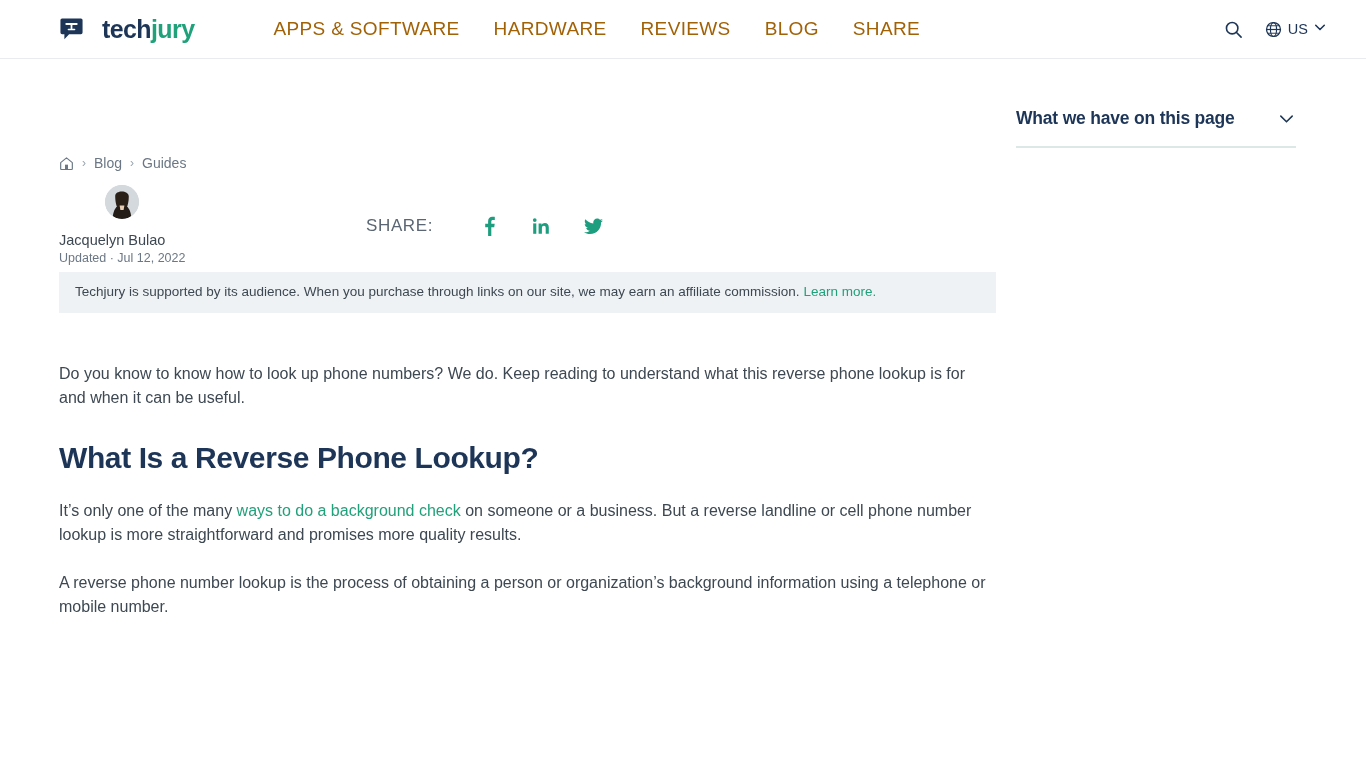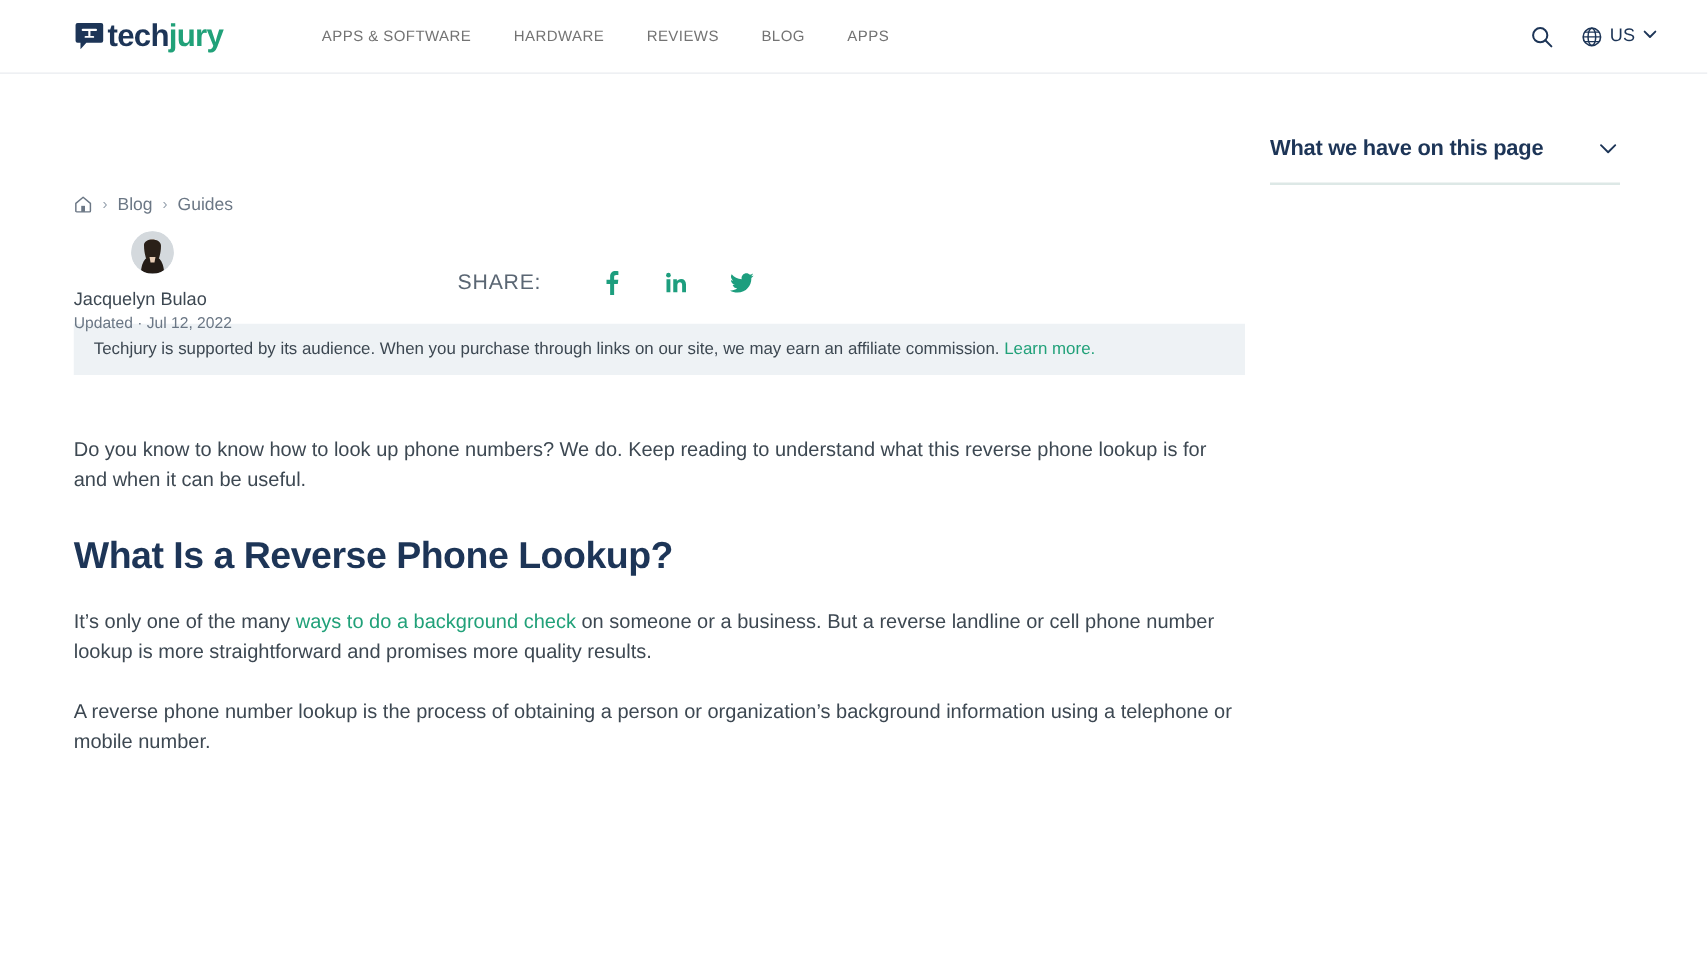--- a/index.html
+++ b/index.html
@@ -26,7 +26,7 @@
   .logo {
     display: flex;
     align-items: center;
-    gap: 2px;
+    gap: 18px;
     text-decoration: none;
     cursor: pointer;
   }

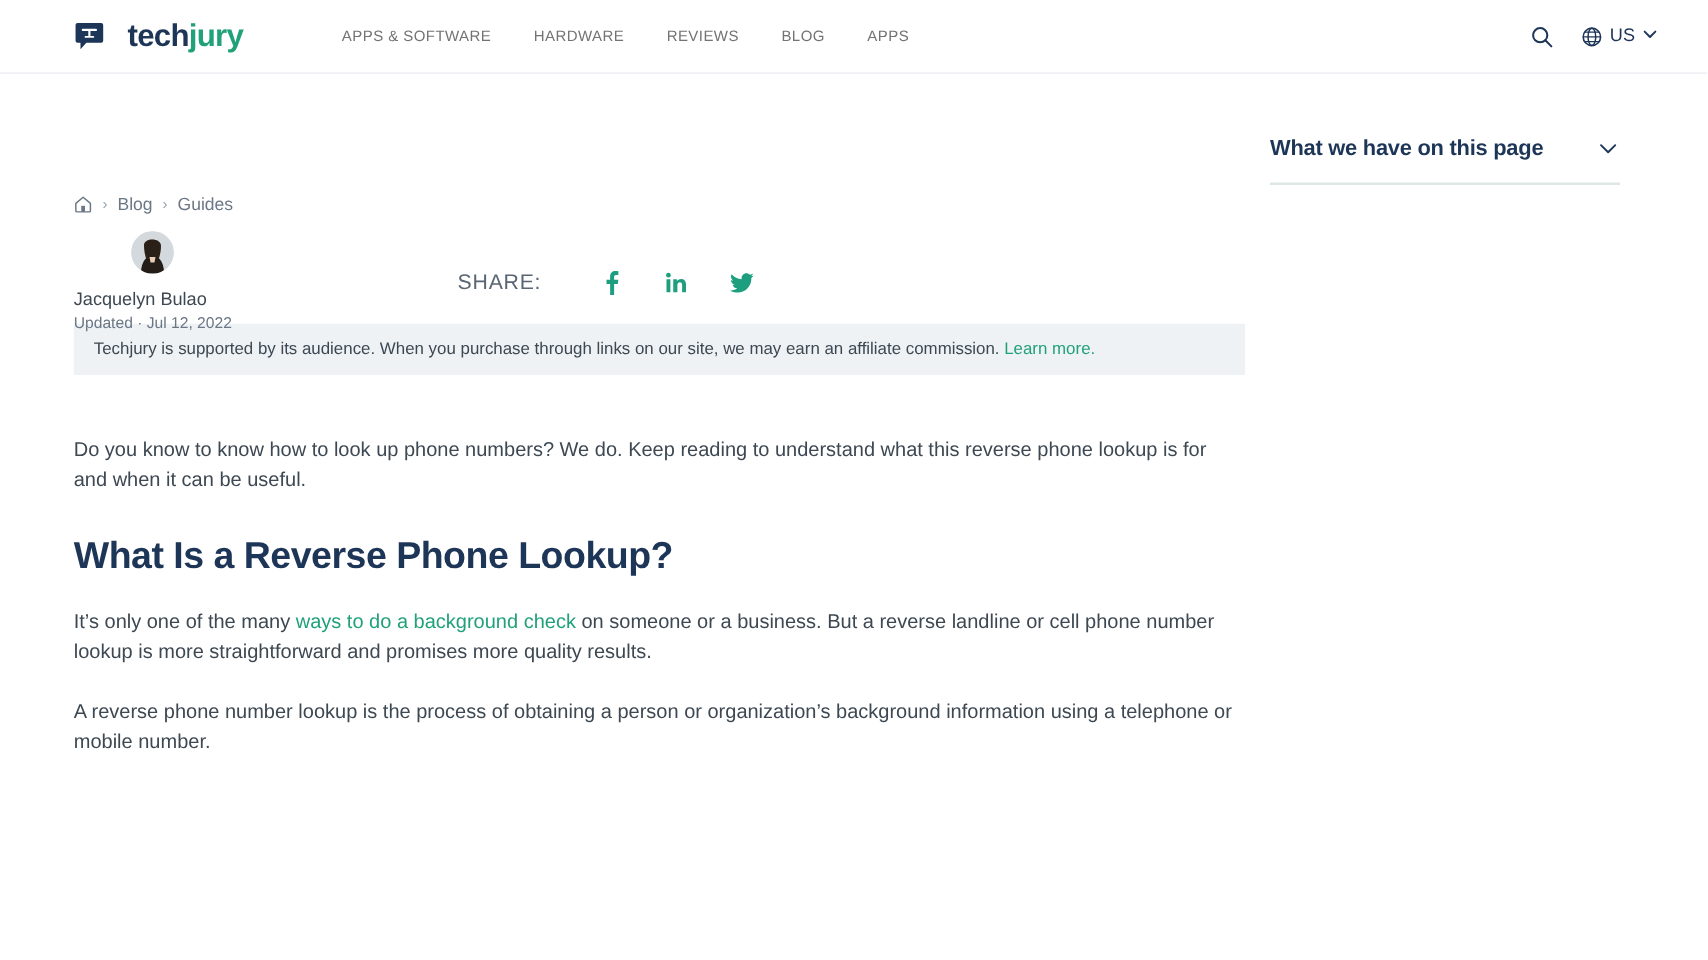--- a/index.html
+++ b/index.html
@@ -52,10 +52,10 @@
     margin-left: 62px;
   }
   .nav-item {
-    font-size: 12px;
+    font-size: 19px;
     font-weight: 500;
     letter-spacing: 0.35px;
-    color: #737373;
+    color: #a16207;
     text-decoration: none;
     padding: 0 17px;
     white-space: nowrap;

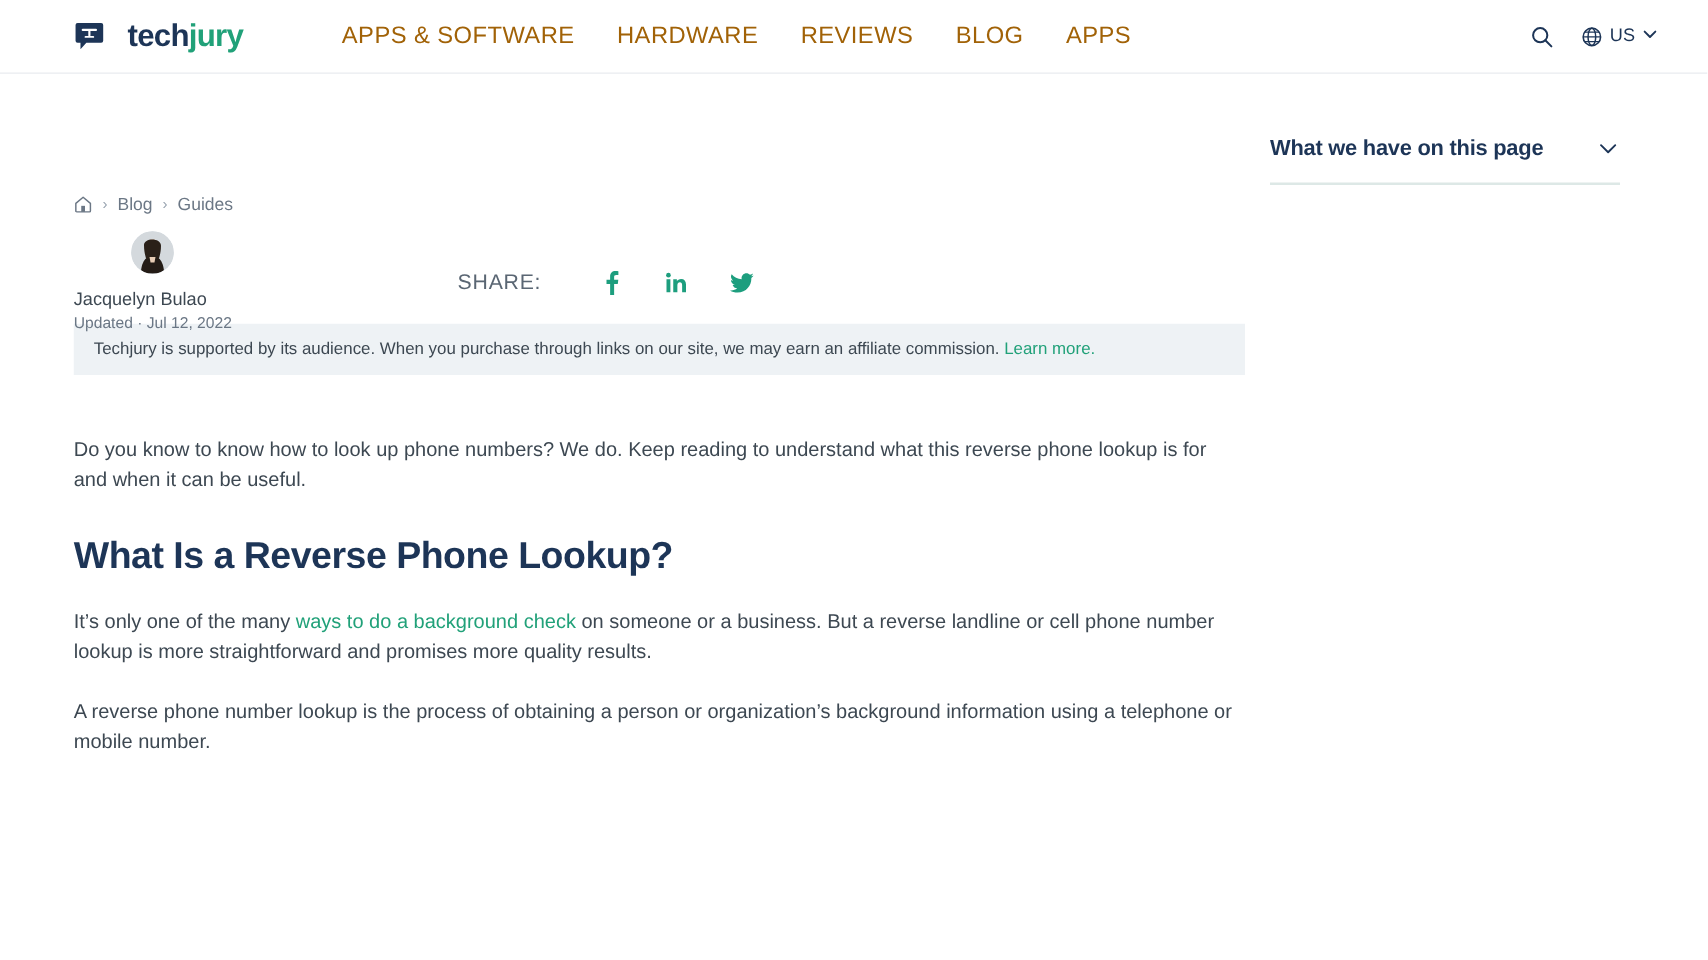--- a/index.html
+++ b/index.html
@@ -255,7 +255,7 @@
     <a class="nav-item">HARDWARE</a>
     <a class="nav-item">REVIEWS</a>
     <a class="nav-item">BLOG</a>
-    <a class="nav-item">APPS</a>
+    <a class="nav-item">SHARE</a>
   </nav>
 
   <div class="header-right">

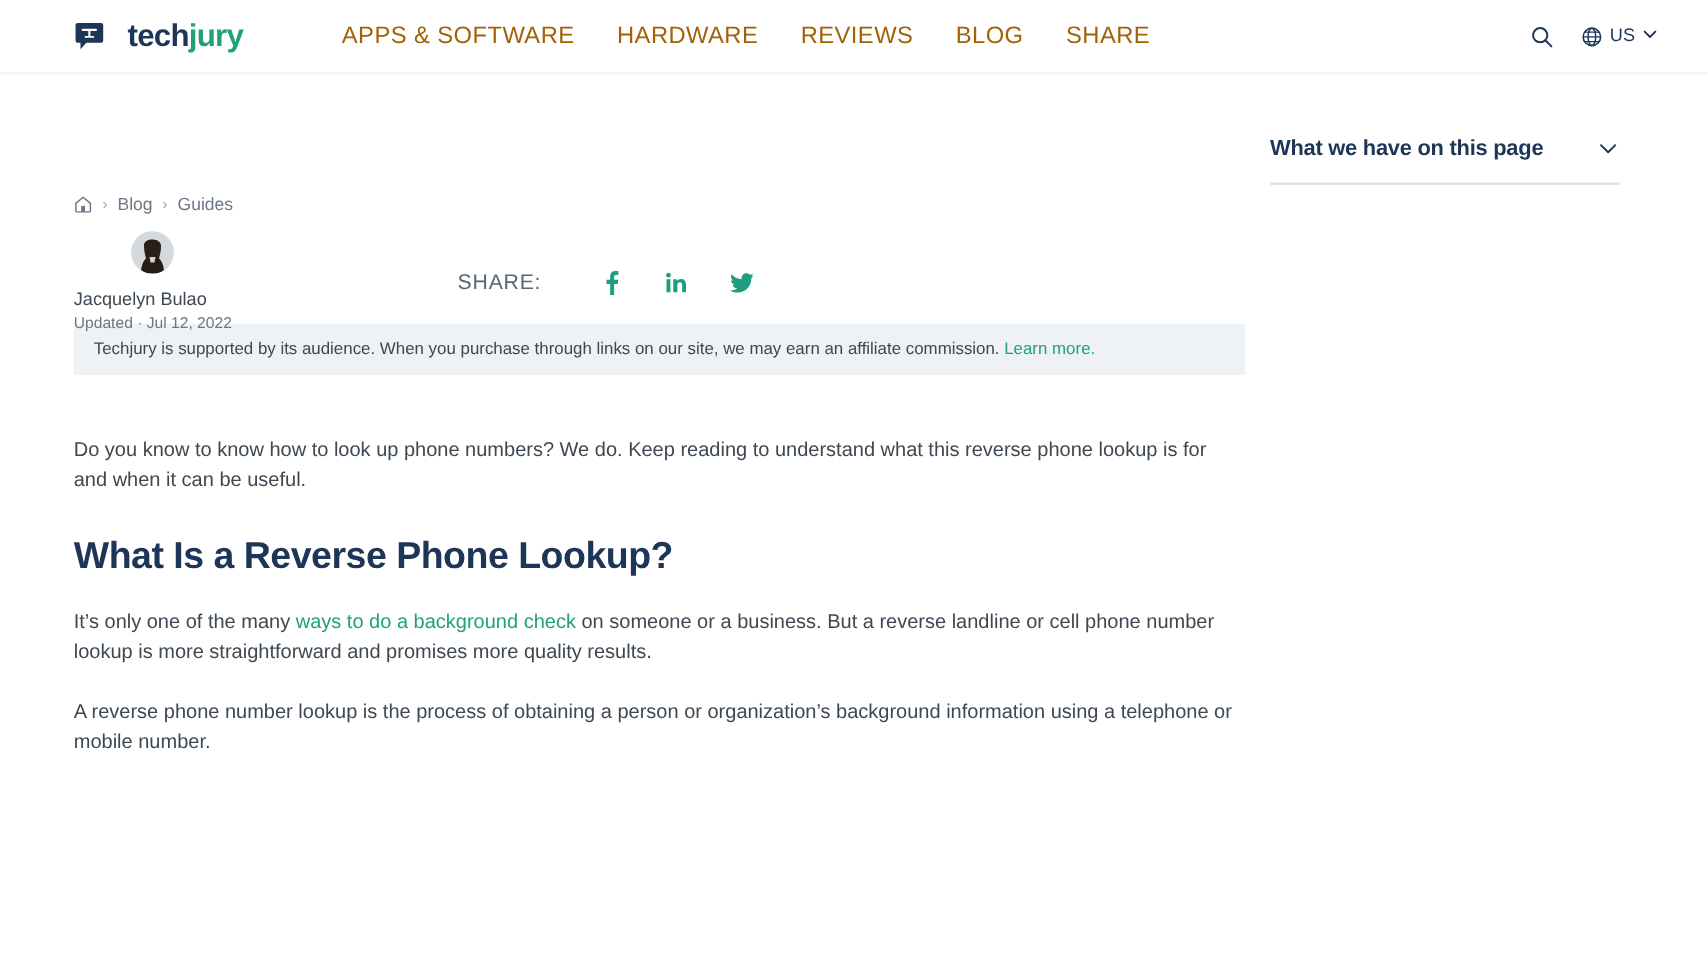--- a/index.html
+++ b/index.html
@@ -185,7 +185,7 @@
   }
 
   .disclaimer {
-    margin-top: 14px;
+    margin-top: 27px;
     background: #eef2f5;
     padding: 11px 16px;
     font-size: 13.5px;

